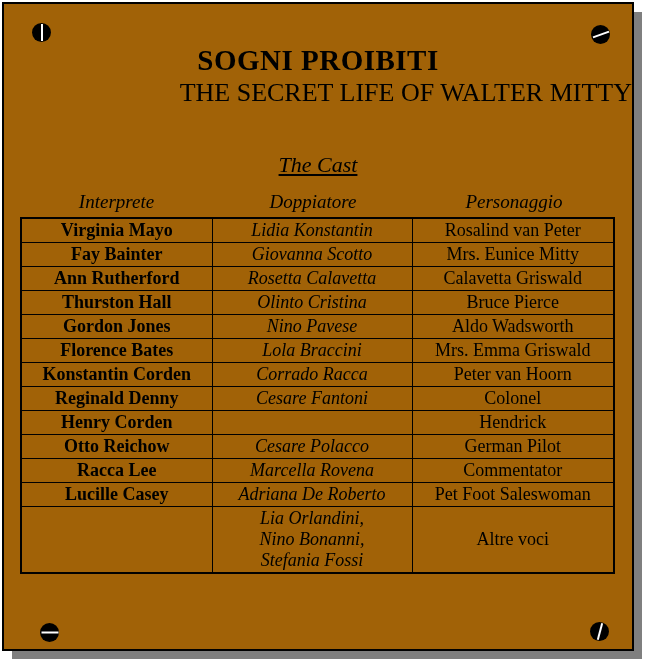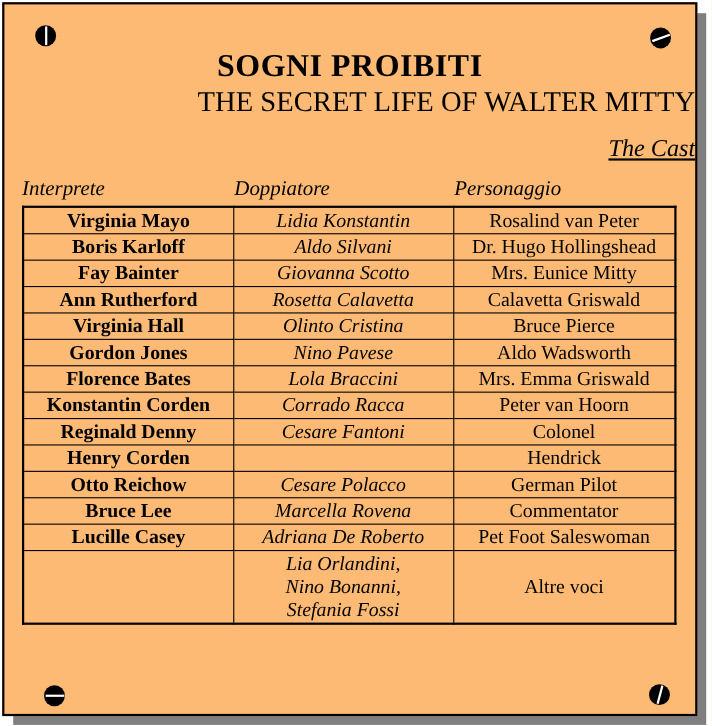--- a/index.html
+++ b/index.html
@@ -14,7 +14,7 @@
     position:absolute;
     left:2px; top:2px;
     width:632px; height:649px;
-    background:#fdba74;
+    background:#a16207;
     border:2px solid #000;
     box-shadow:9px 9px 0 -1px #7f7f7f;
   }

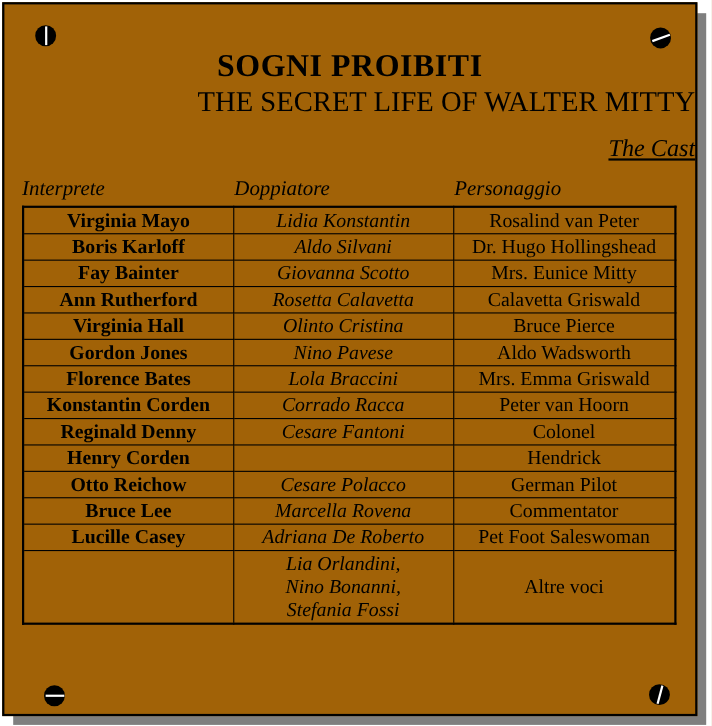--- a/index.html
+++ b/index.html
@@ -56,8 +56,8 @@
     line-height:32px;
   }
   .cast-heading {
-    margin-top:13px;
-    text-align:right;
+    margin-top:43px;
+    text-align:center;
     font-size:22px;
     font-style:italic;
     text-decoration:underline;

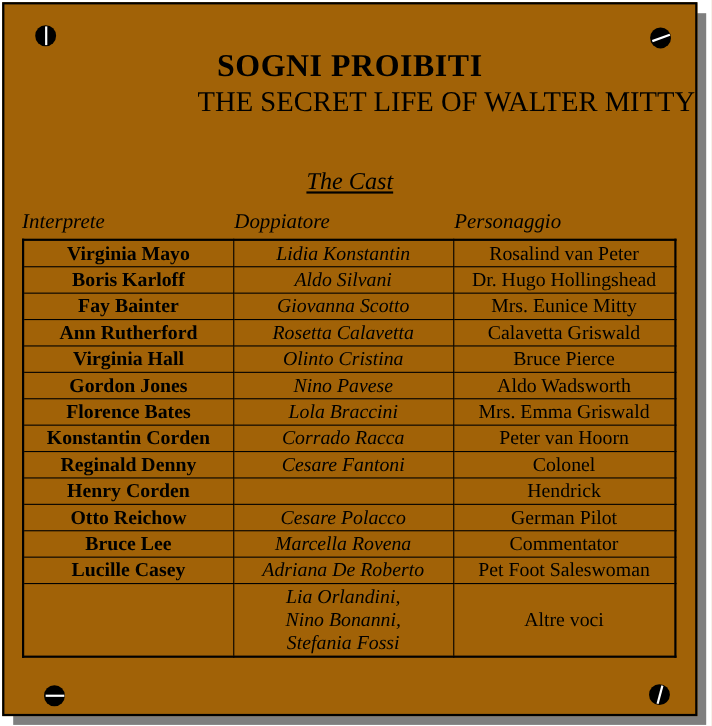--- a/index.html
+++ b/index.html
@@ -70,7 +70,7 @@
     font-size:19px;
     font-style:italic;
   }
-  .col-headers span { display:block; }
+  .col-headers span { display:block; text-align:center; }
   .col-head-1 { width:193px; }
   .col-head-2 { width:200px; }
   .col-head-3 { width:202px; }

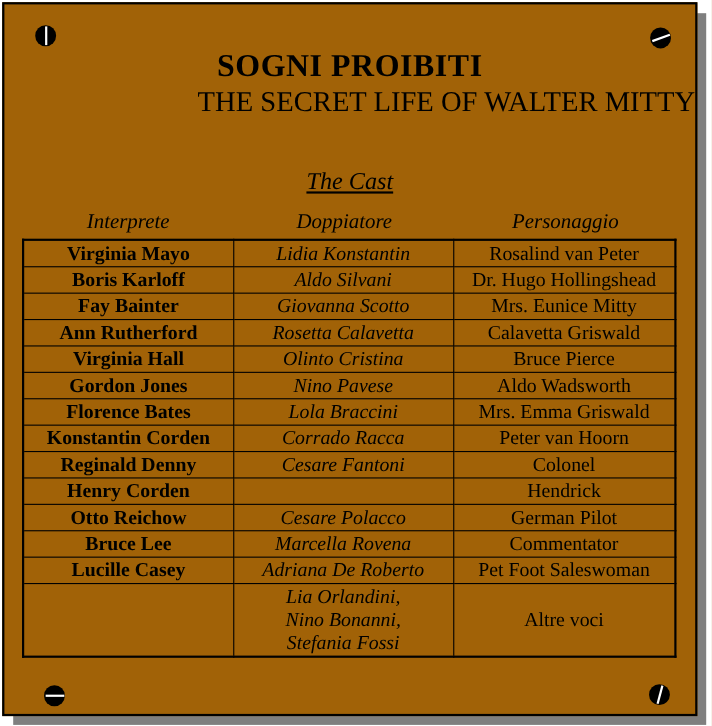--- a/index.html
+++ b/index.html
@@ -140,17 +140,6 @@
         </tr>
         <tr>
           <td class="cell-interprete">
-            <div>Boris Karloff</div>
-          </td>
-          <td class="cell-doppiatore">
-            <div>Aldo Silvani</div>
-          </td>
-          <td class="cell-personaggio">
-            <div>Dr. Hugo Hollingshead</div>
-          </td>
-        </tr>
-        <tr>
-          <td class="cell-interprete">
             <div>Fay Bainter</div>
           </td>
           <td class="cell-doppiatore">

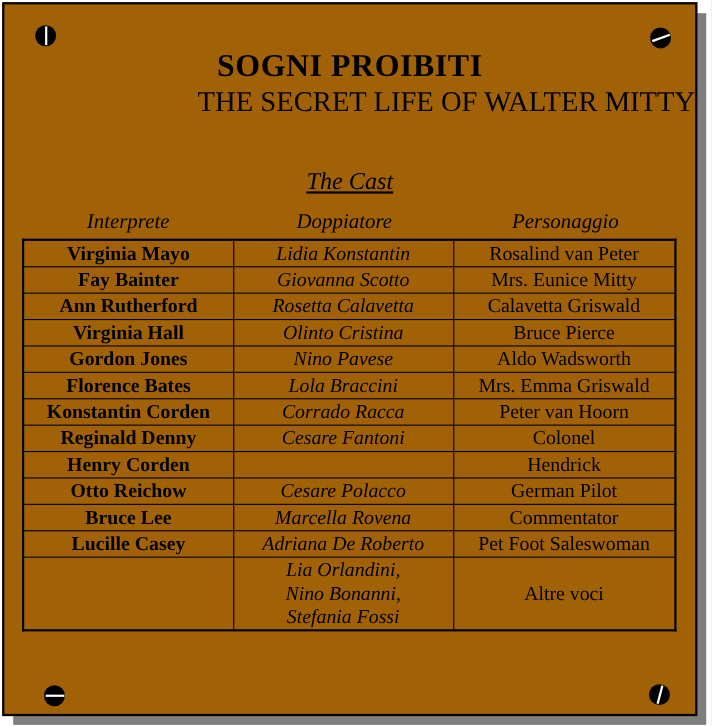--- a/index.html
+++ b/index.html
@@ -162,7 +162,7 @@
         </tr>
         <tr>
           <td class="cell-interprete">
-            <div>Virginia Hall</div>
+            <div>Thurston Hall</div>
           </td>
           <td class="cell-doppiatore">
             <div>Olinto Cristina</div>

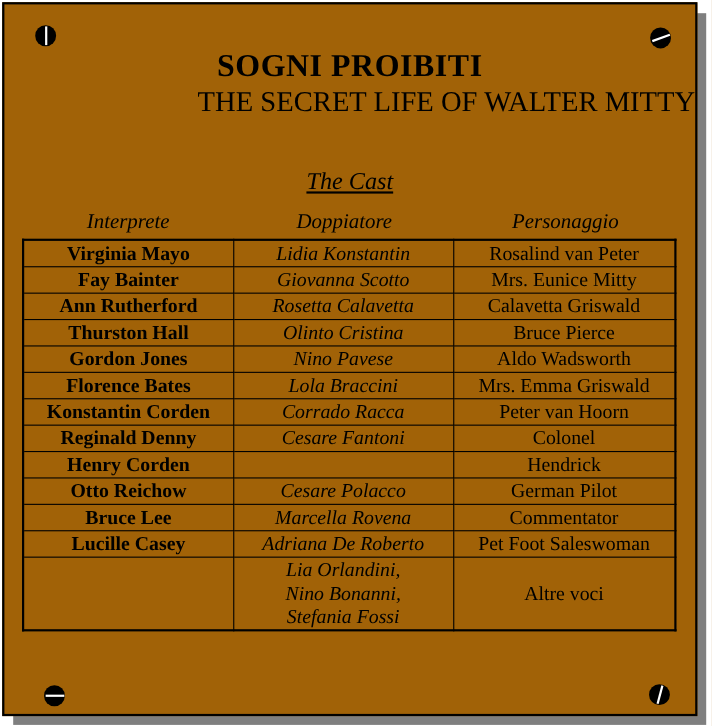--- a/index.html
+++ b/index.html
@@ -239,7 +239,7 @@
         </tr>
         <tr>
           <td class="cell-interprete">
-            <div>Bruce Lee</div>
+            <div>Racca Lee</div>
           </td>
           <td class="cell-doppiatore">
             <div>Marcella Rovena</div>

